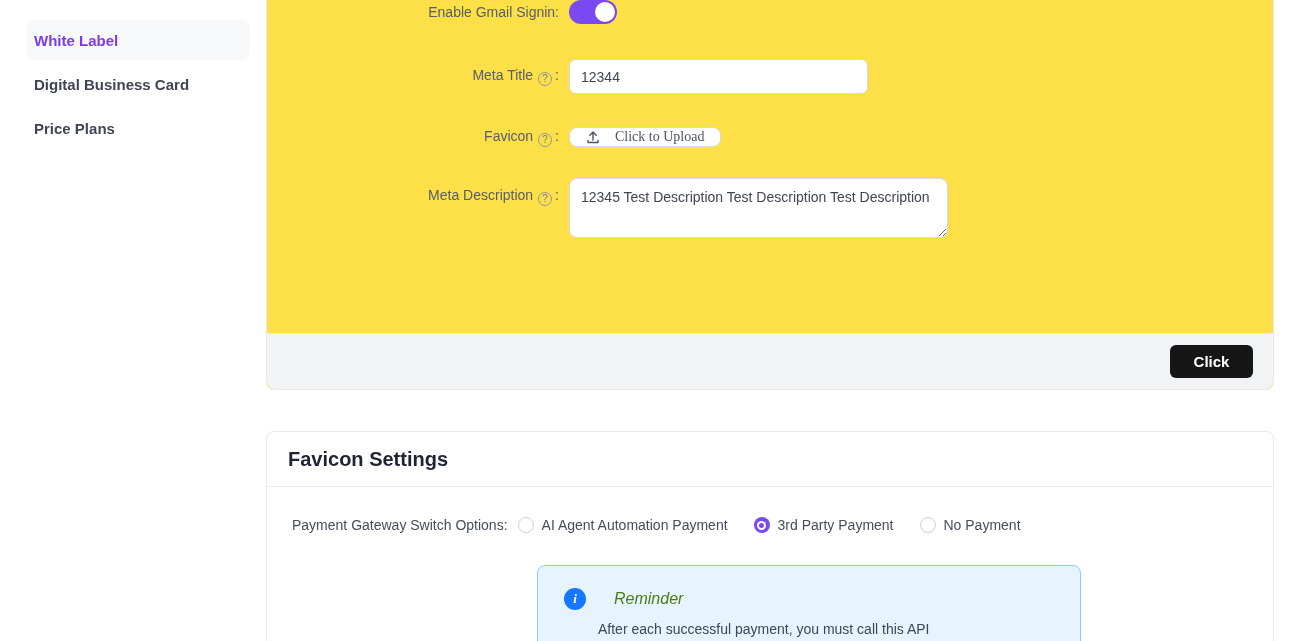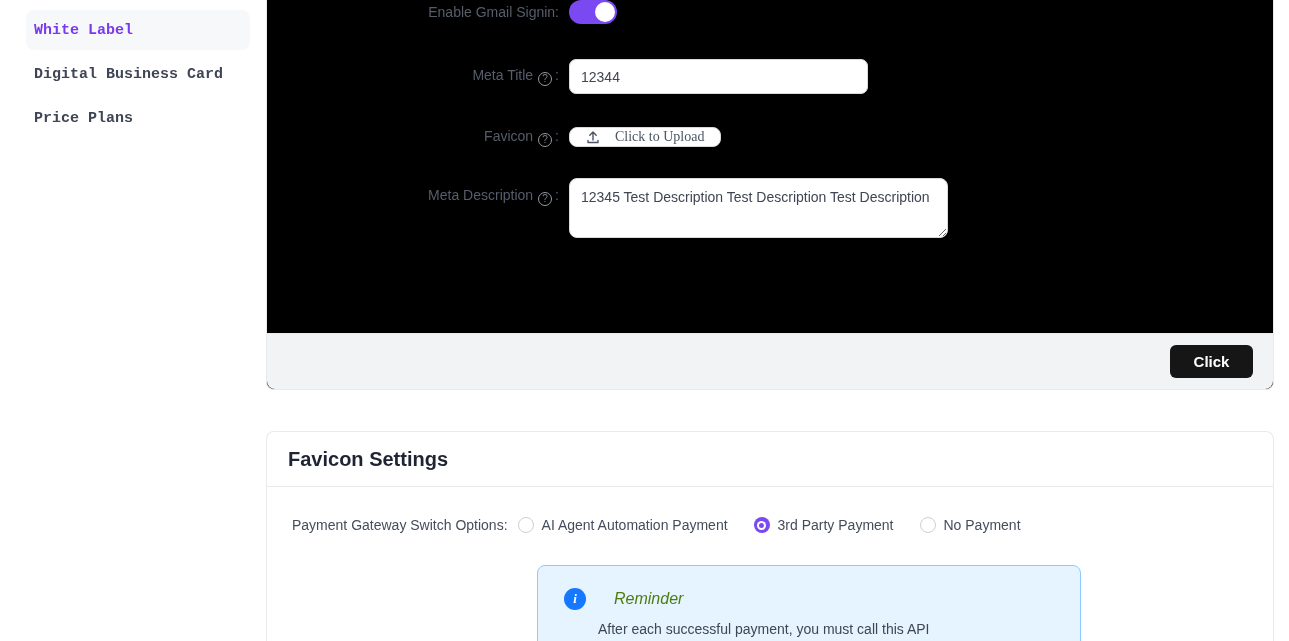--- a/index.html
+++ b/index.html
@@ -18,7 +18,7 @@
 
   
   .card1 { border-left:1px solid #e8eaee; border-right:1px solid #e8eaee;
-    border-bottom:1px solid #e8eaee; border-radius:0 0 8px 8px; background:#000000; }
+    border-bottom:1px solid #e8eaee; border-radius:0 0 8px 8px; background:#fde047; }
   .card1-body { padding:0 0 0 0; height:333px; }
   .form-row { display:flex; align-items:center; }
   .form-row .lbl { width:302px; padding-right:10px; text-align:right;

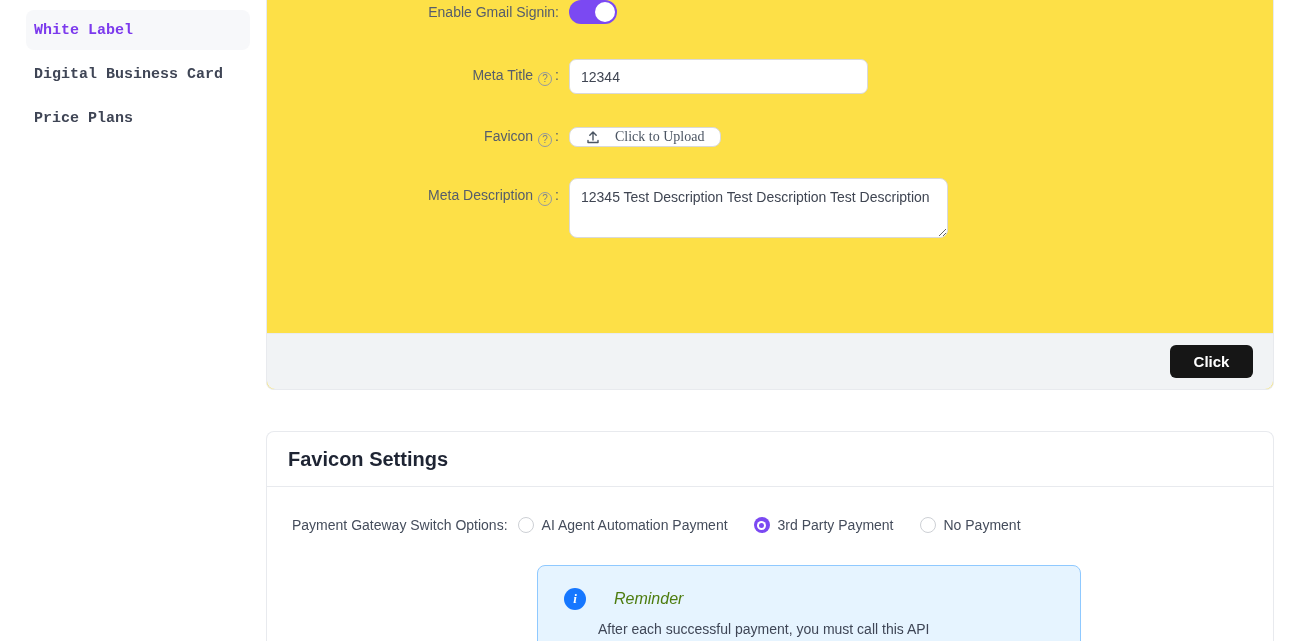--- a/index.html
+++ b/index.html
@@ -7,7 +7,7 @@
     font-family:"Liberation Sans","DejaVu Sans",sans-serif; font-size:14px; color:#4b5563; }
 
   
-  .sidebar { position:absolute; left:26px; top:10px; width:224px;font-family:Liberation Mono, monospace; }
+  .sidebar { position:absolute; left:26px; top:20px; width:224px; }
   .side-item { height:40px; display:flex; align-items:center; padding-left:8px;
     margin-bottom:4px; border-radius:8px; font-size:15px; font-weight:700;
     color:#3f4555; cursor:pointer; }

